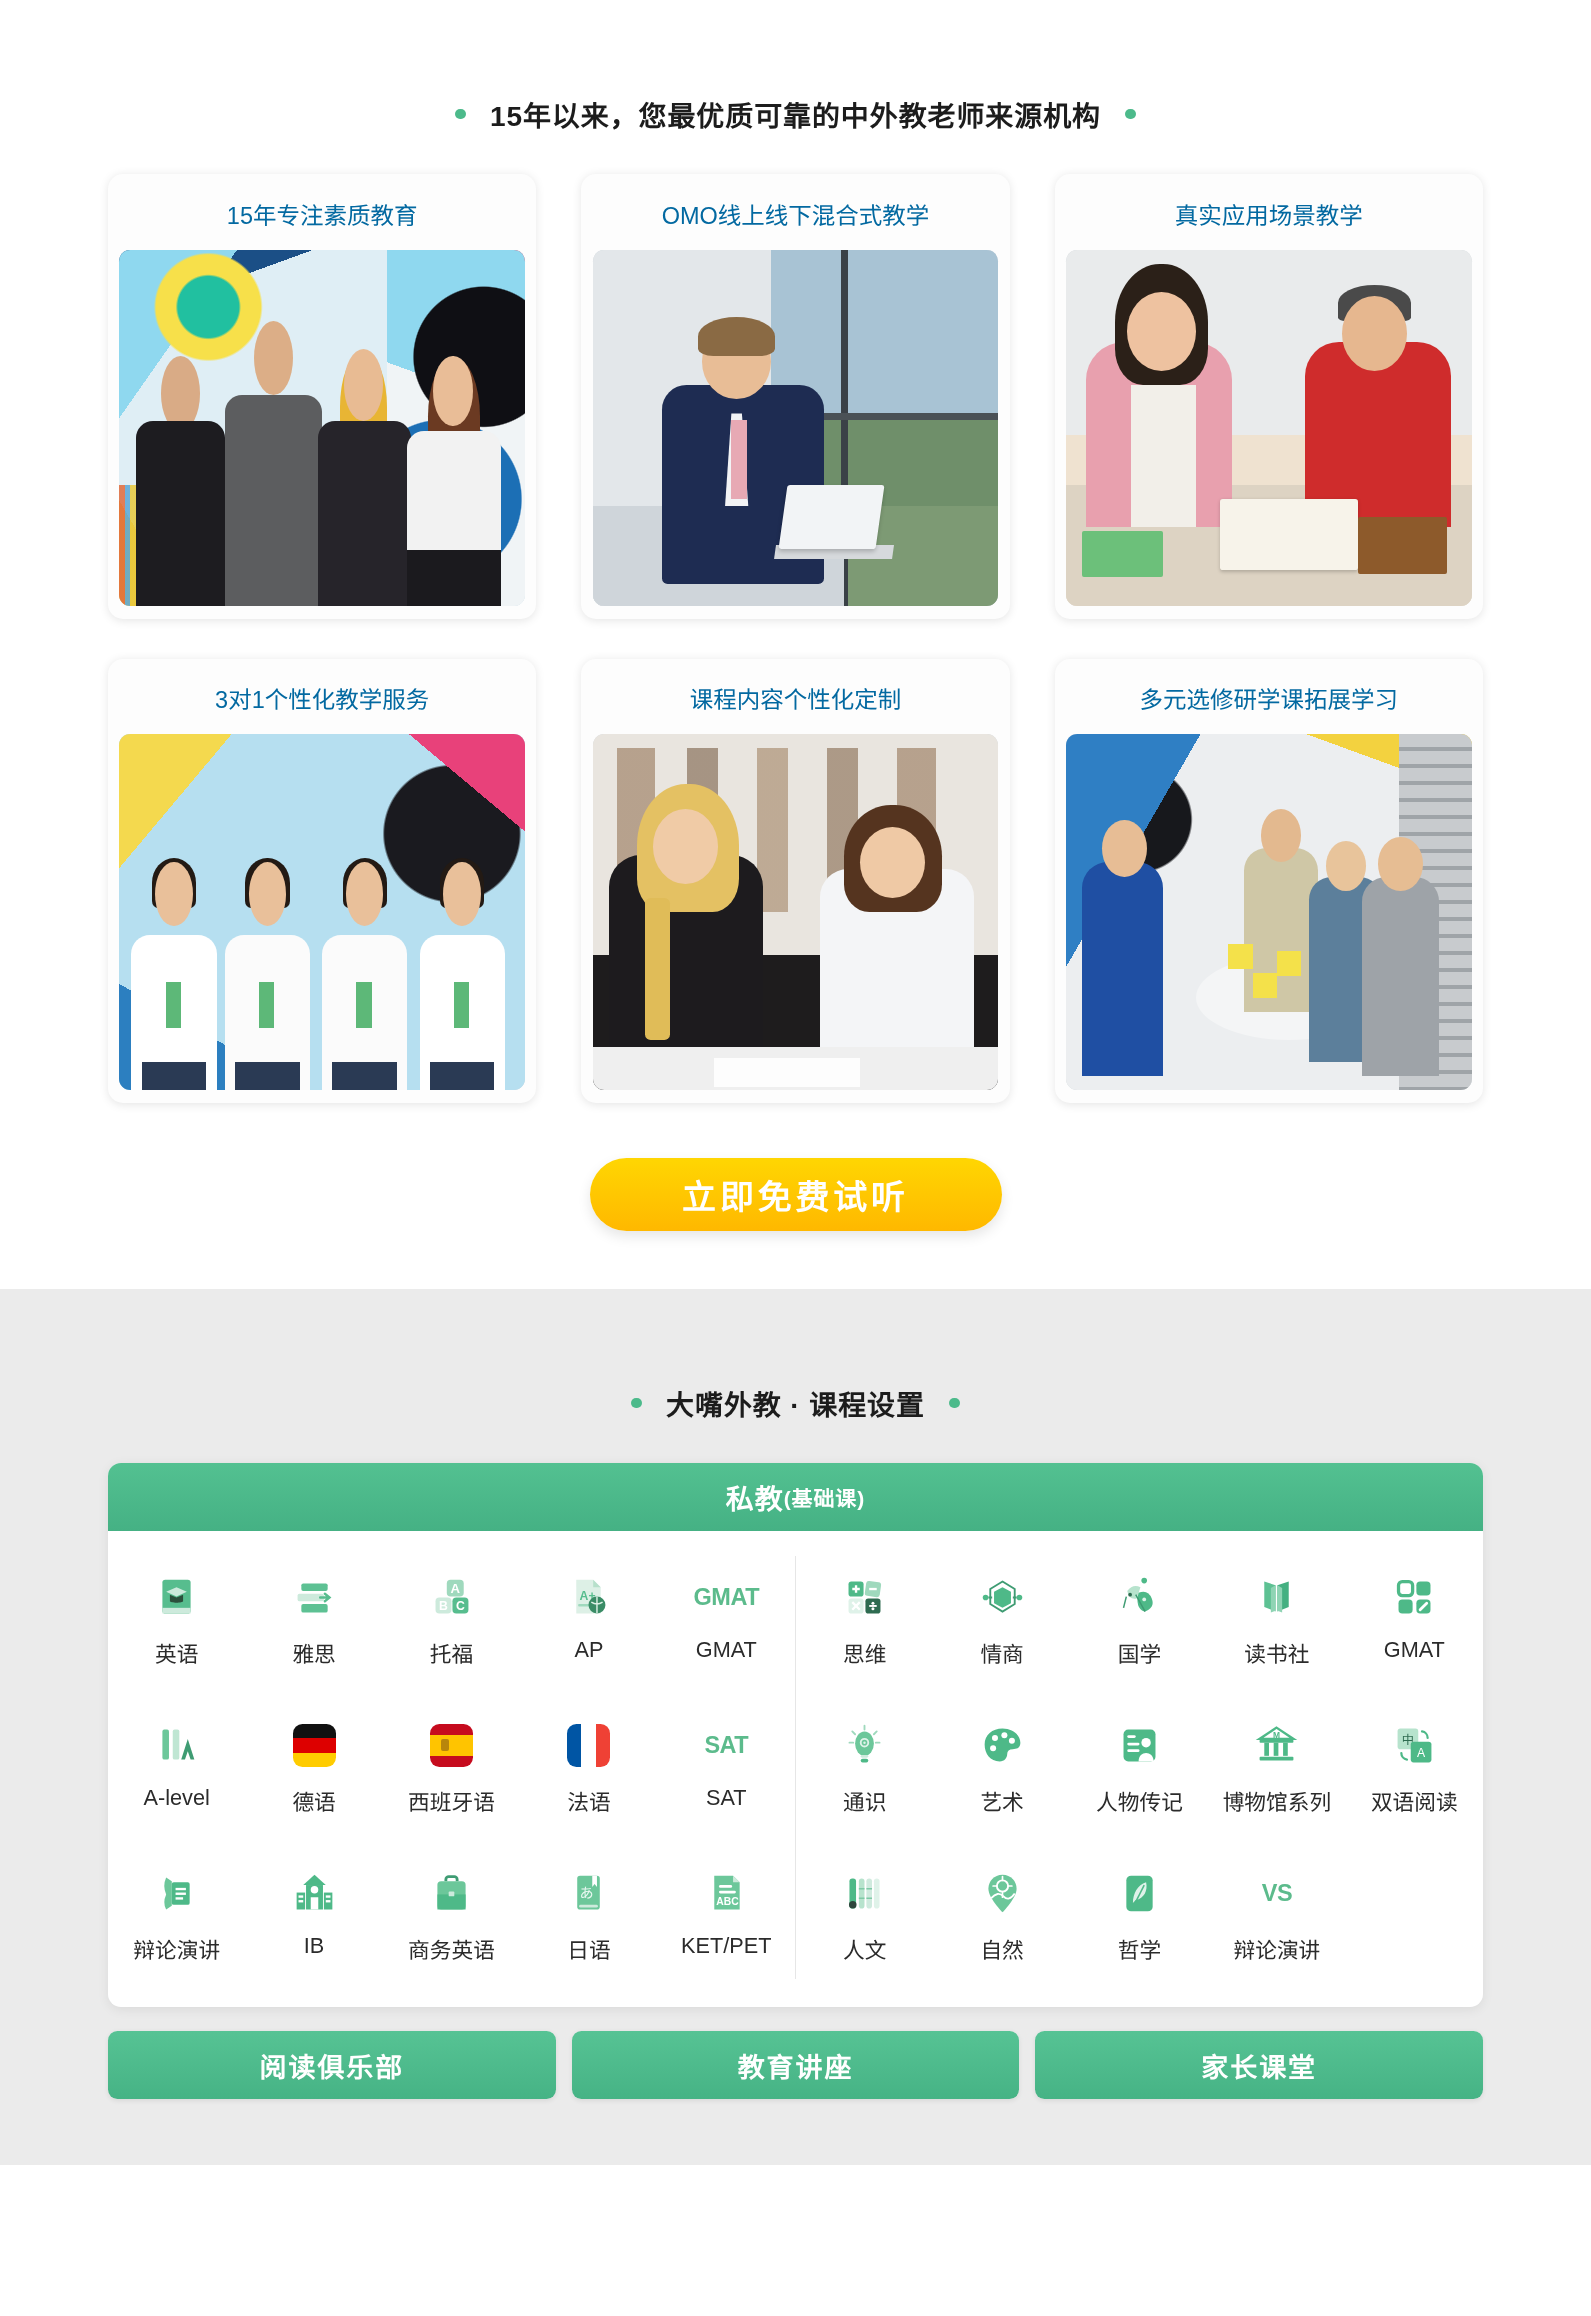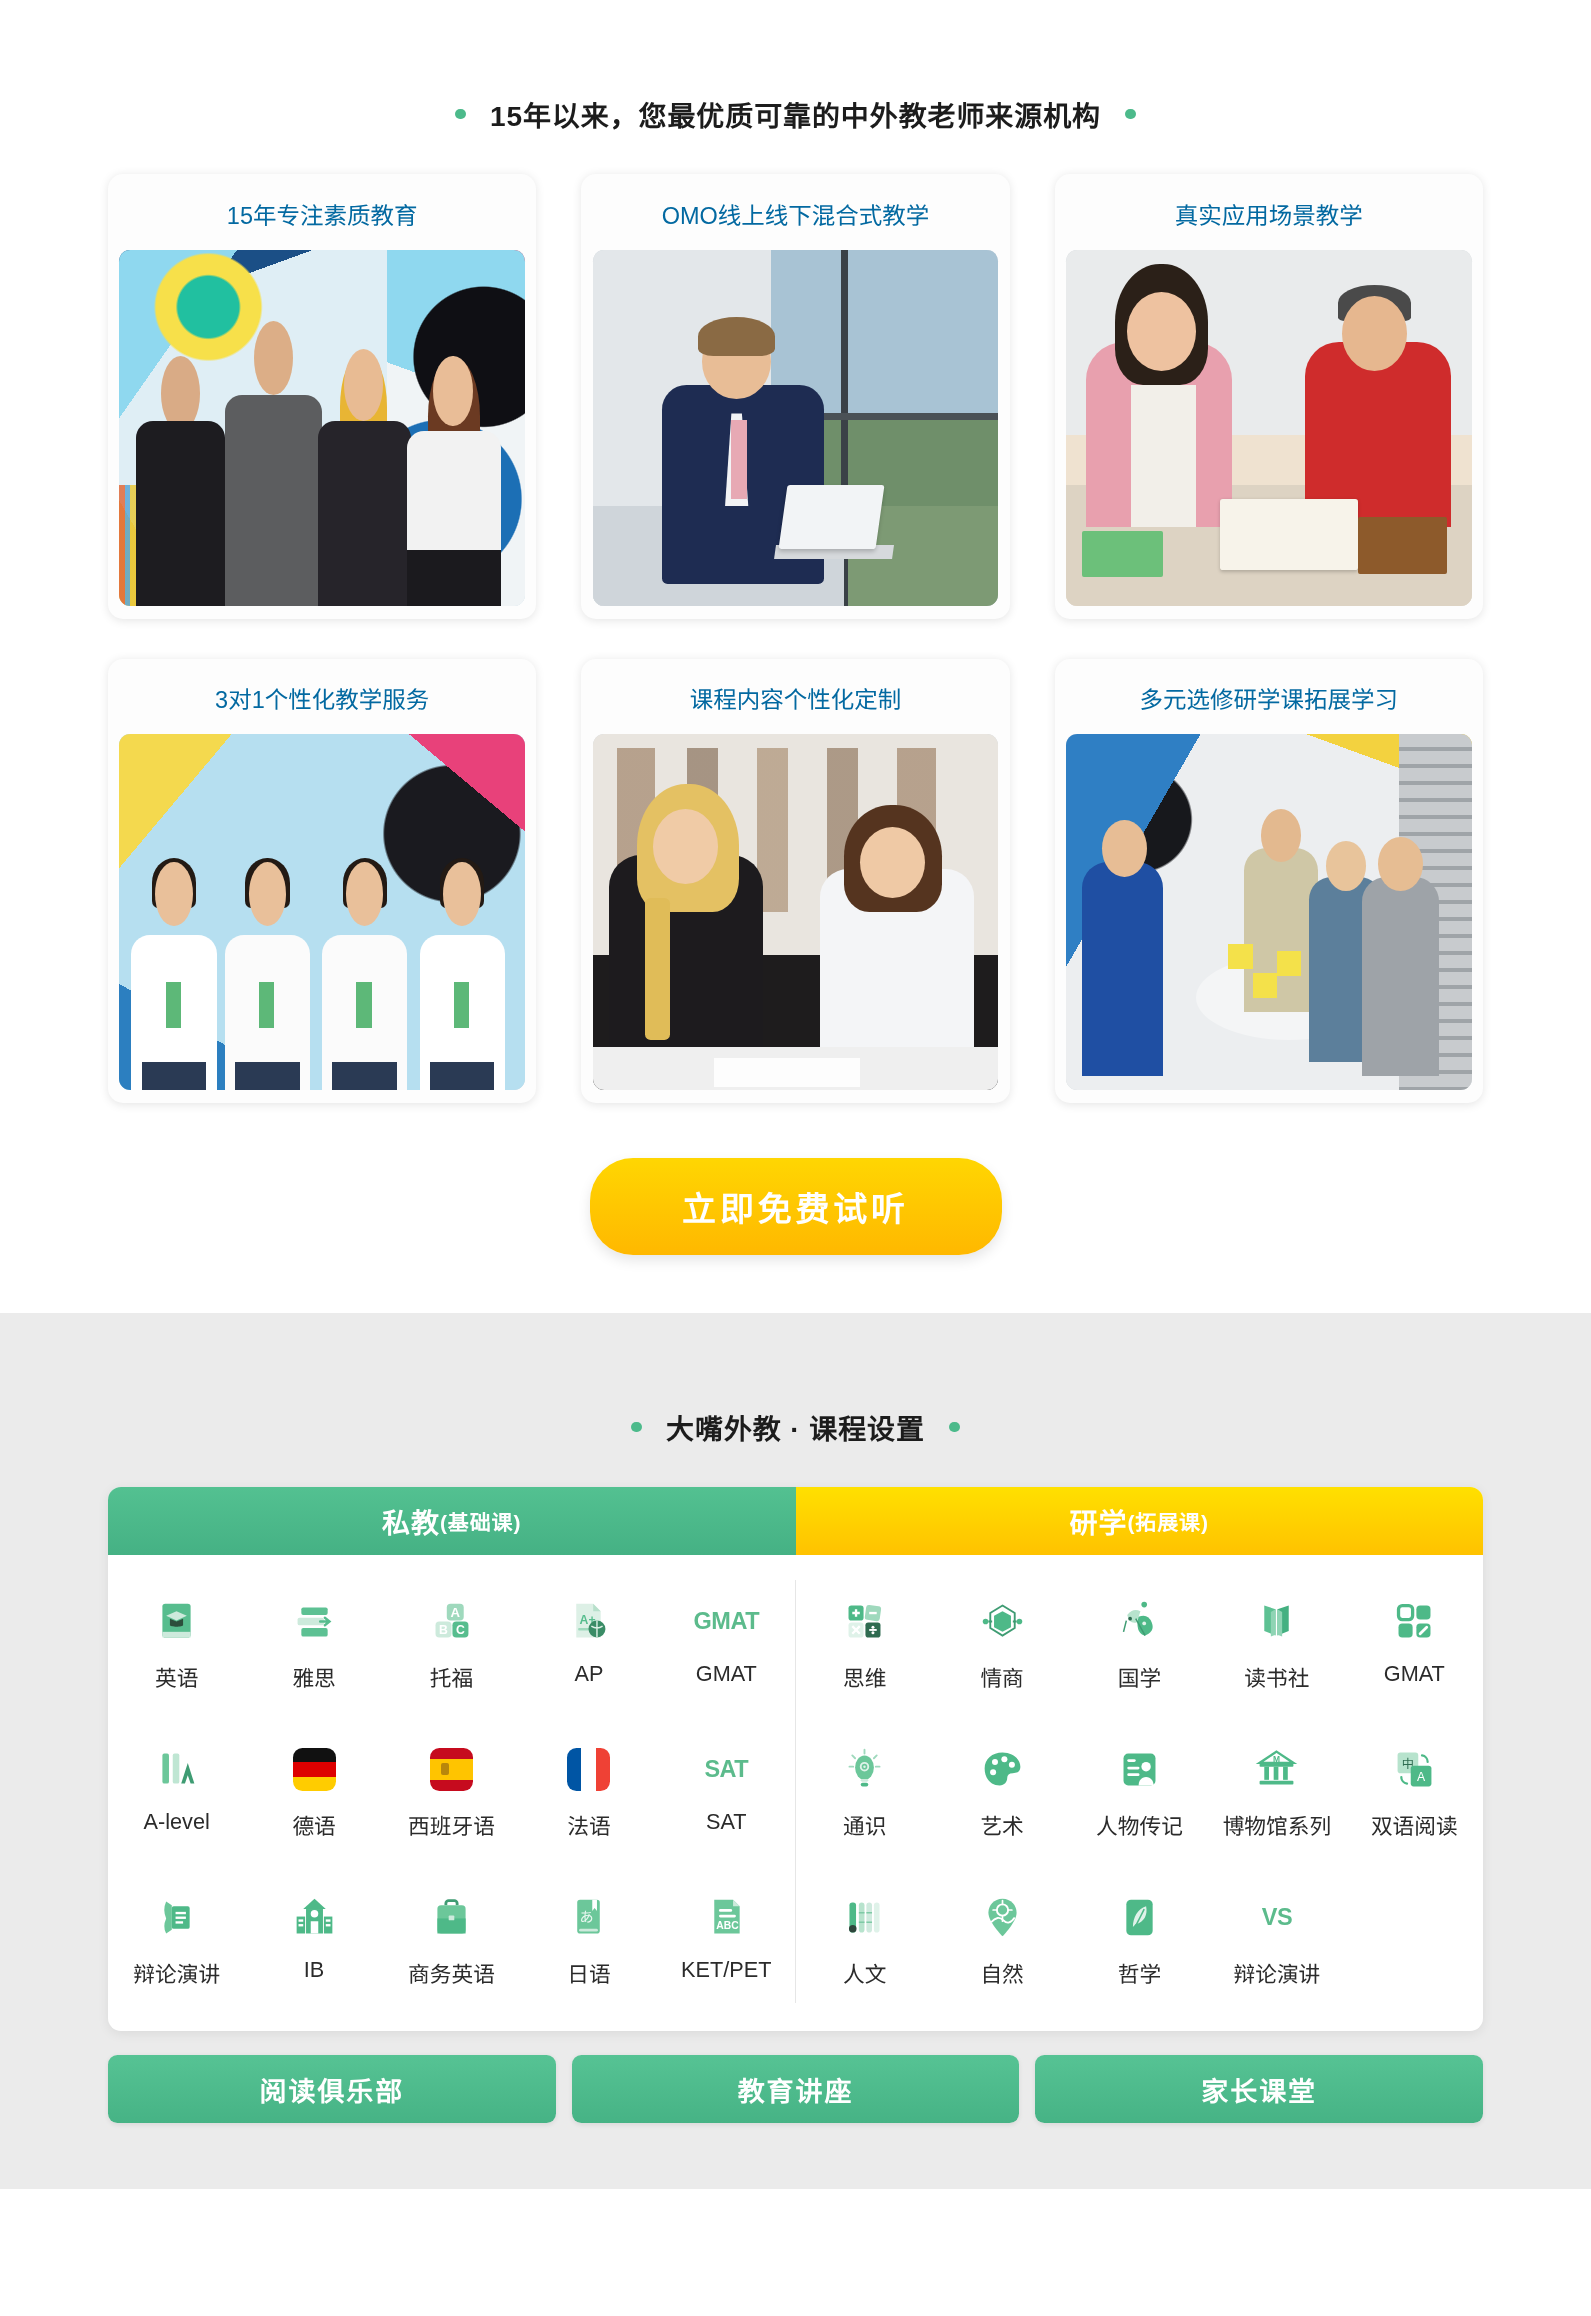--- a/index.html
+++ b/index.html
@@ -195,7 +195,7 @@
   
   .cta-wrap { display:flex; justify-content:center; padding: 55px 0 58px 0; }
   .cta-btn {
-    width: 412px; height: 97px;
+    width: 412px; height: 73px;
     border: none; cursor: pointer;
     border-radius: 43px;
     background: linear-gradient(180deg,#ffd602 0%, #ffb800 100%);

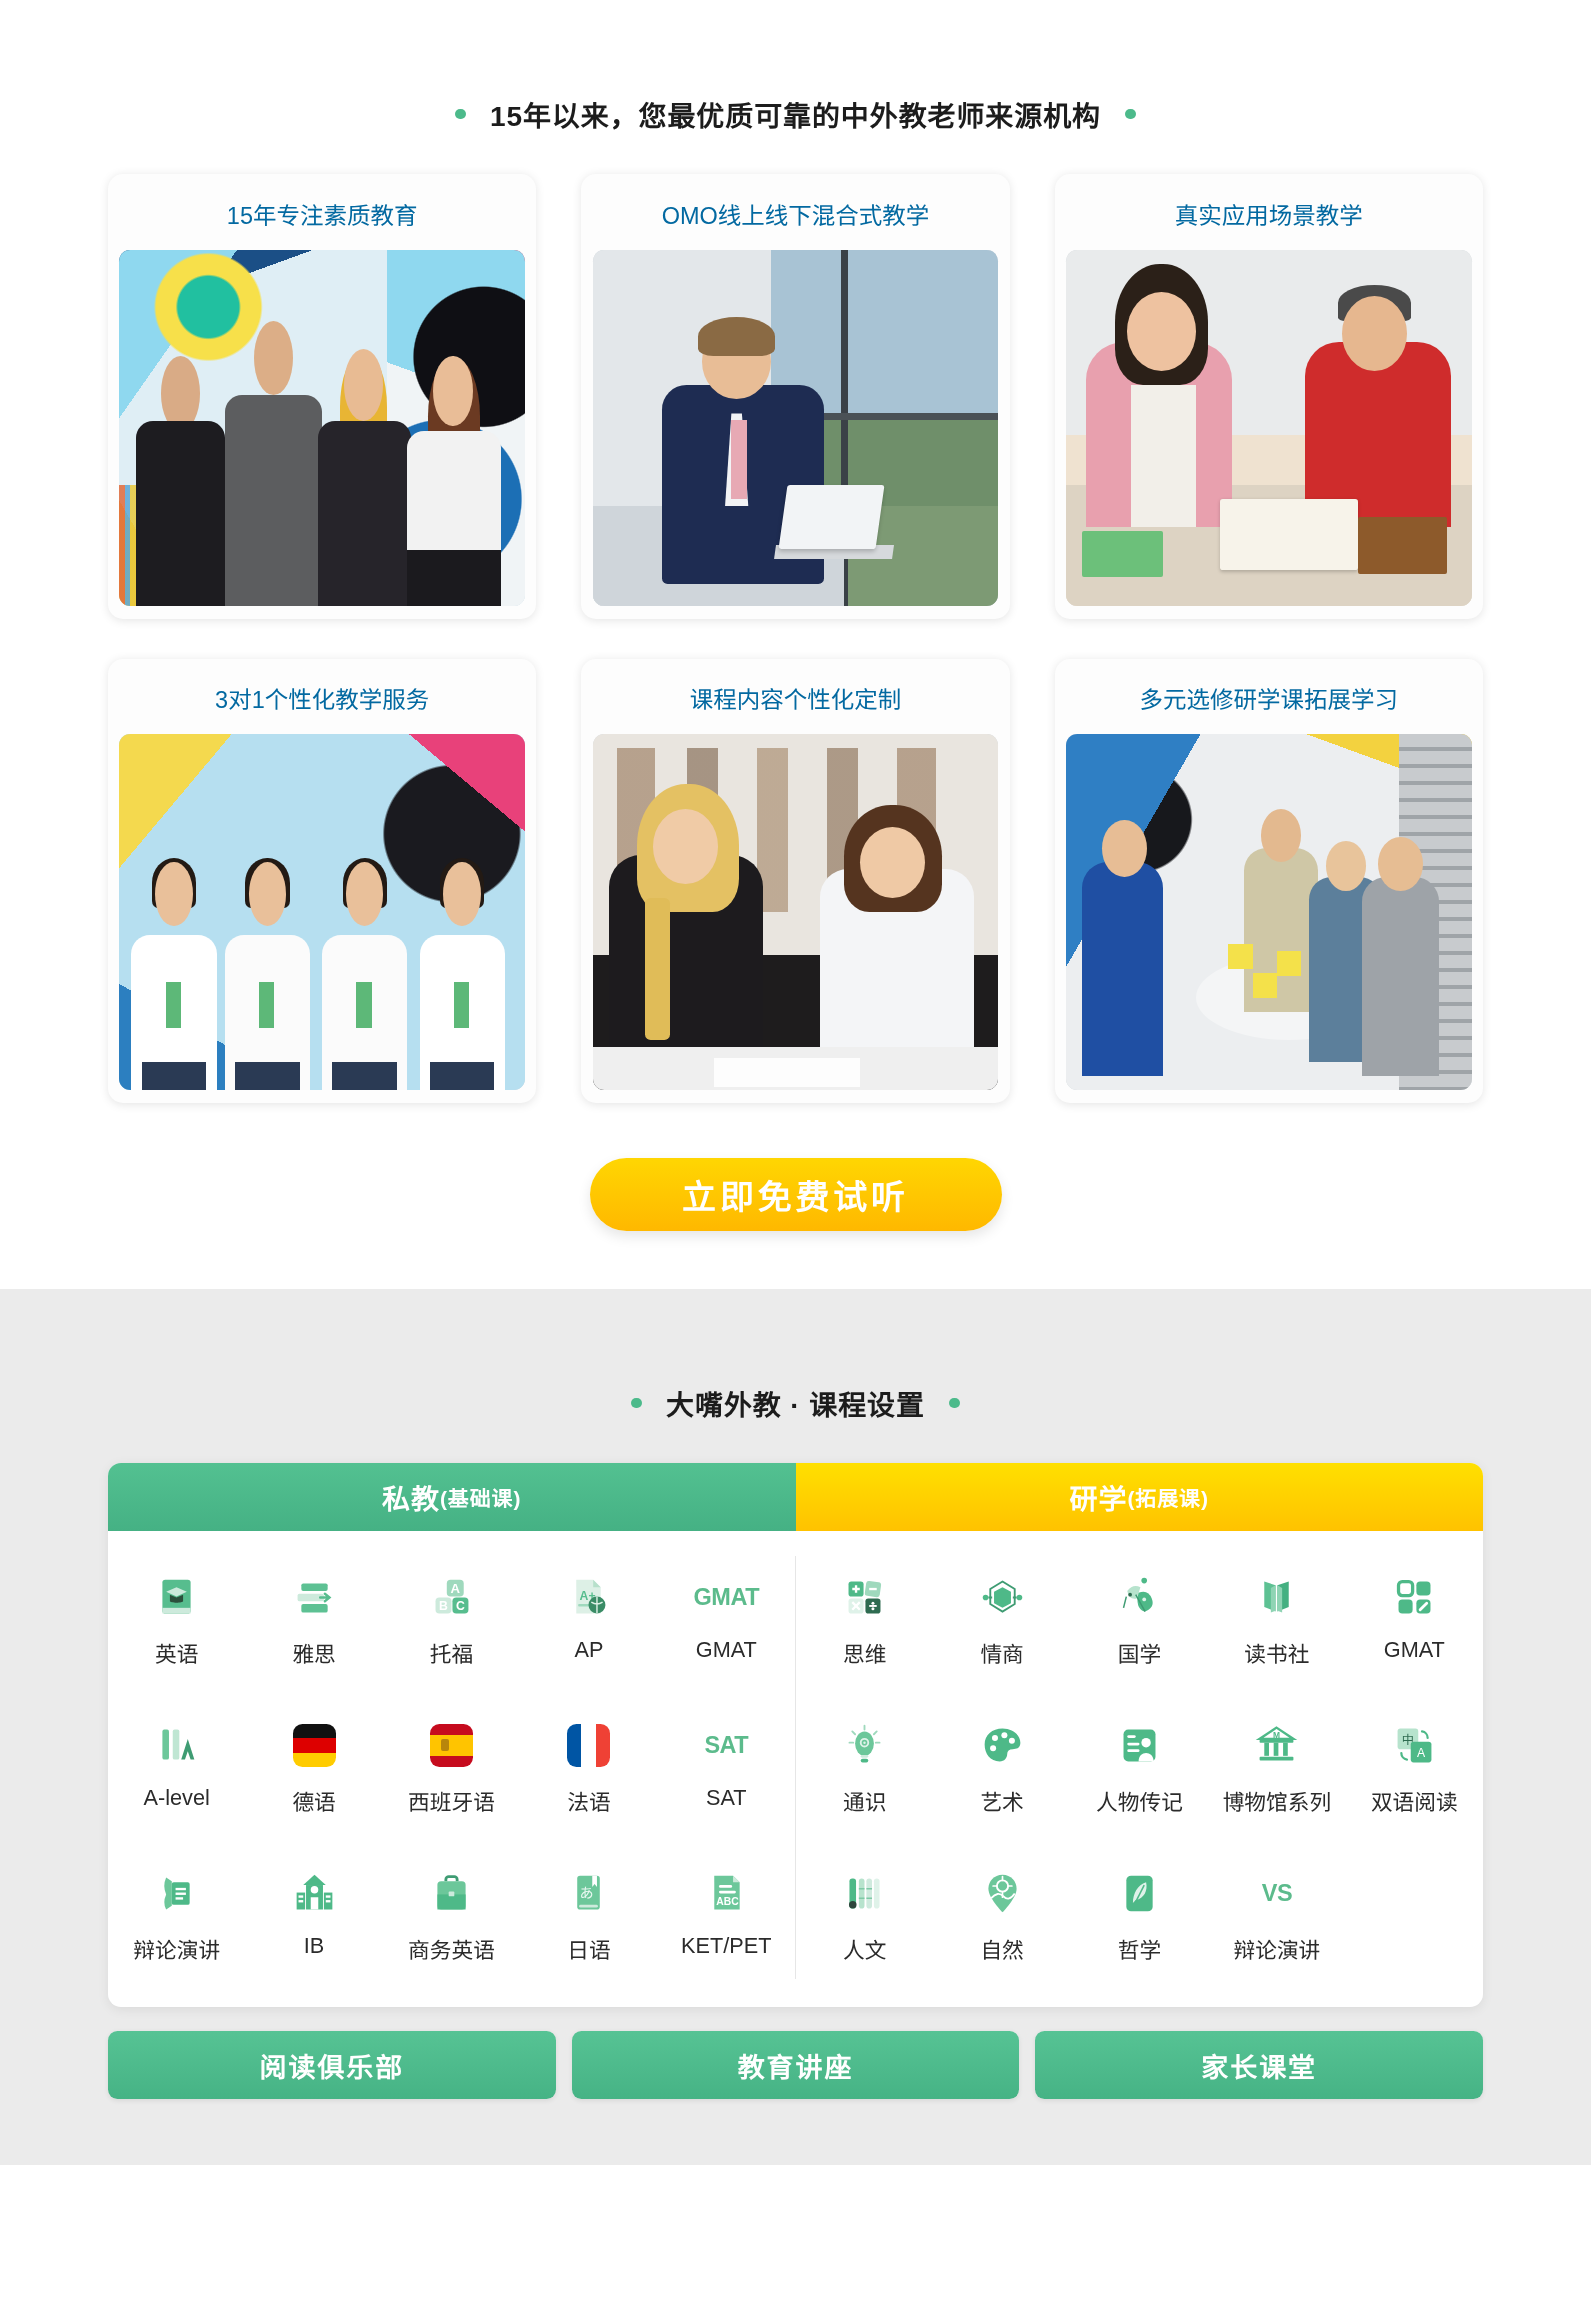--- a/index.html
+++ b/index.html
@@ -433,10 +433,6 @@
         <span>私教</span>
         <span class="sub">(基础课)</span>
       </div>
-      <div class="tab tab-yellow">
-        <span>研学</span>
-        <span class="sub">(拓展课)</span>
-      </div>
     </div>
 
     <div class="grids">

